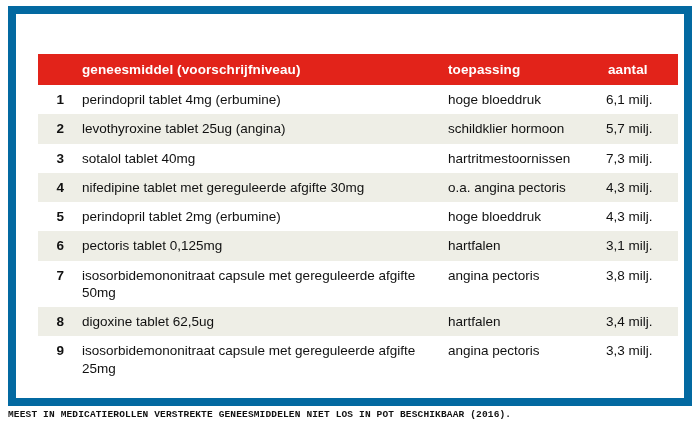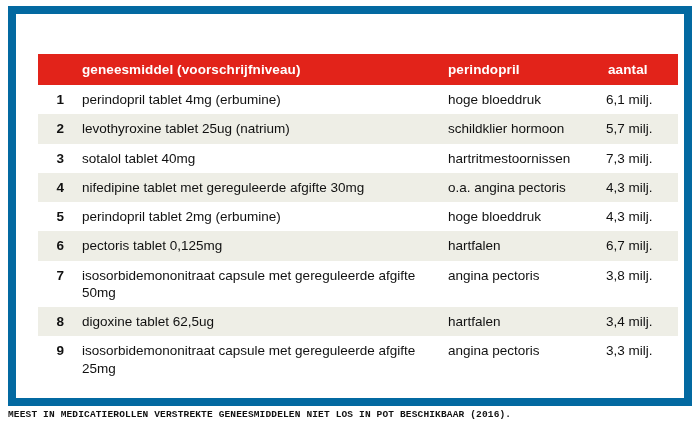--- a/index.html
+++ b/index.html
@@ -108,7 +108,7 @@
         <tr>
           <th class="rank-head"></th>
           <th class="name-head">geneesmiddel (voorschrijfniveau)</th>
-          <th>perindopril</th>
+          <th>toepassing</th>
           <th>aantal</th>
         </tr>
       </thead>

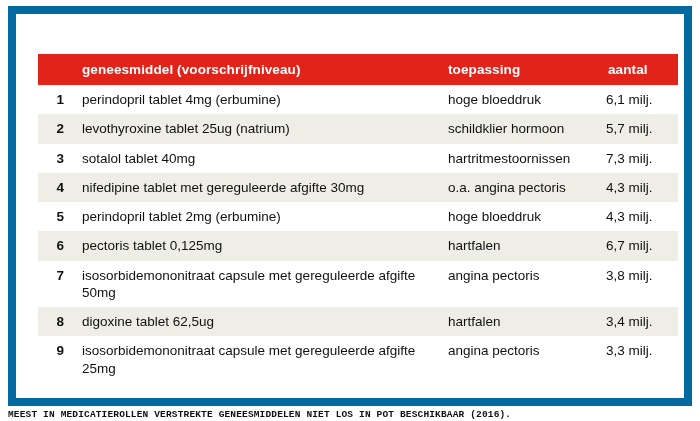--- a/index.html
+++ b/index.html
@@ -121,7 +121,7 @@
           </tr>
           <tr class="shade">
             <td class="rank">2</td>
-            <td class="name">levothyroxine tablet 25ug (natrium)</td>
+            <td class="name">levothyroxine tablet 25ug (angina)</td>
             <td class="use">schildklier hormoon</td>
             <td class="num">5,7 milj.</td>
           </tr>

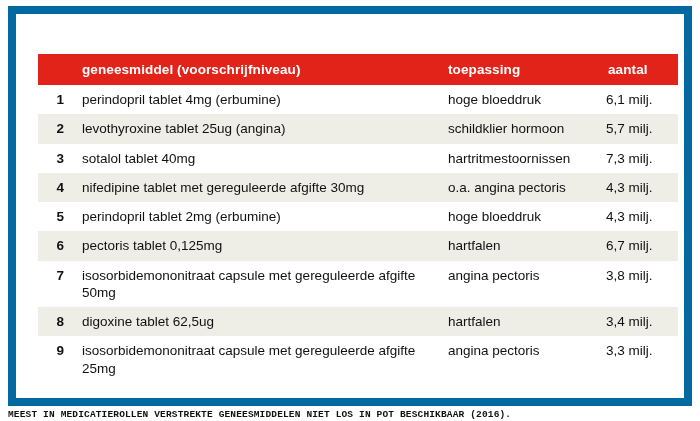--- a/index.html
+++ b/index.html
@@ -147,7 +147,7 @@
             <td class="rank">6</td>
             <td class="name">pectoris tablet 0,125mg</td>
             <td class="use">hartfalen</td>
-            <td class="num">6,7 milj.</td>
+            <td class="num">3,1 milj.</td>
           </tr>
           <tr class="plain">
             <td class="rank">7</td>

